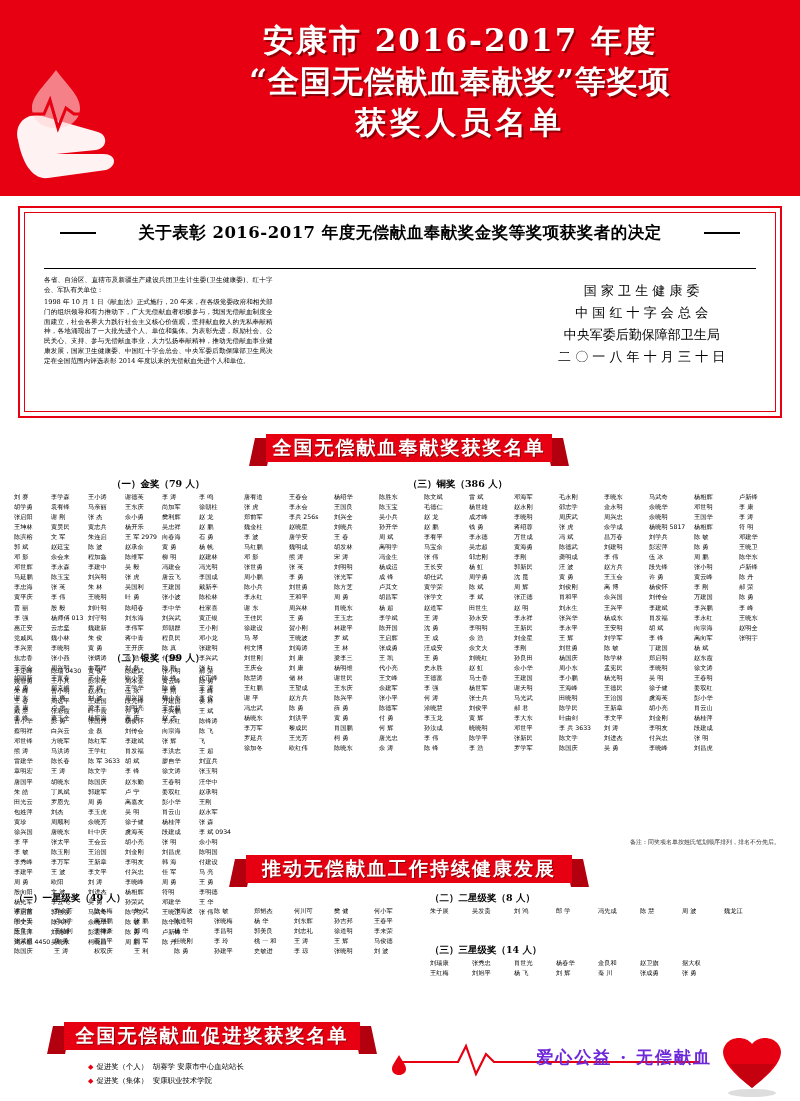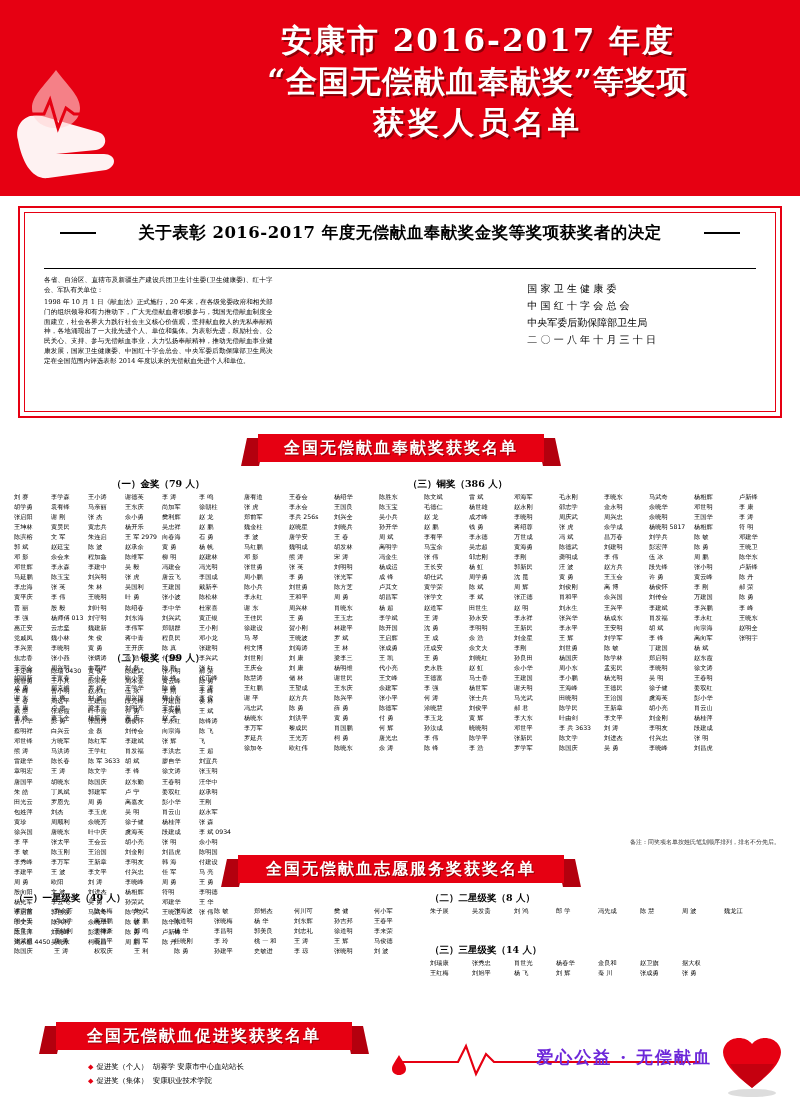--- a/index.html
+++ b/index.html
@@ -18,7 +18,7 @@
     position:absolute;left:8px;top:62px;width:150px;height:120px;
   }
   .banner-title{
-    position:absolute;left:158px;top:20px;width:640px;
+    position:absolute;left:140px;top:20px;width:640px;
     text-align:center;color:#fff;
     font-family:"DejaVu Serif","Liberation Serif",serif;
     font-weight:bold;

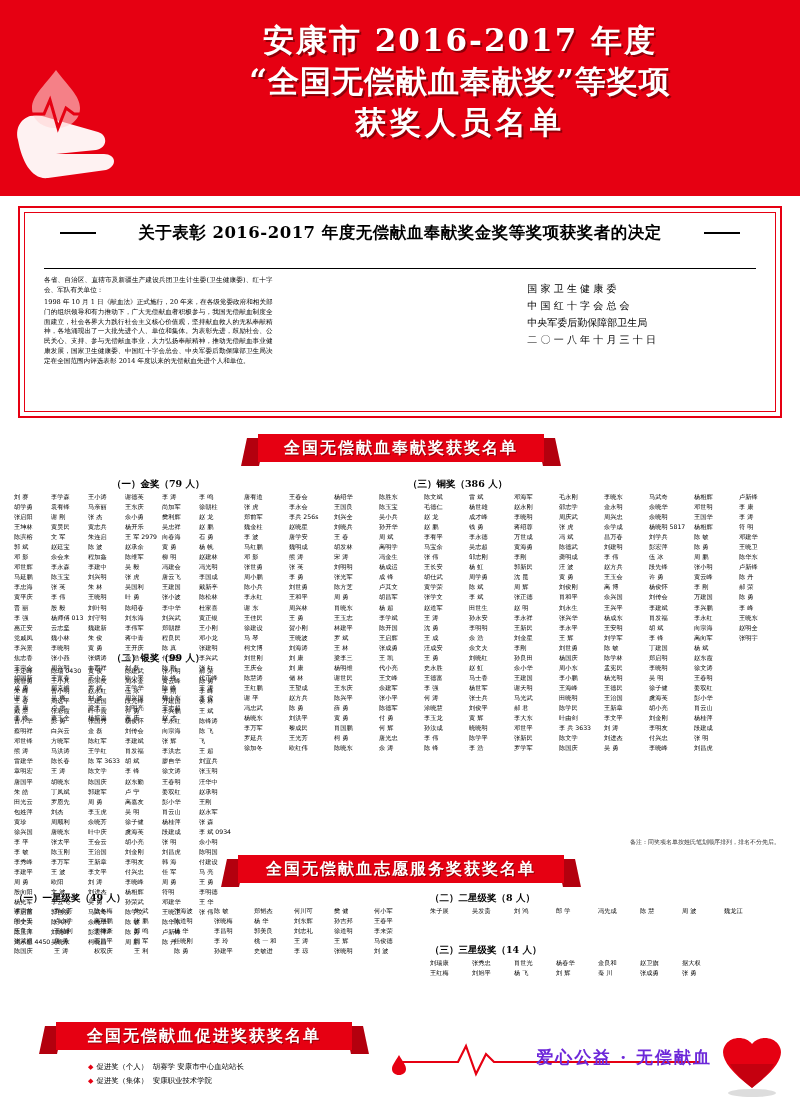--- a/index.html
+++ b/index.html
@@ -55,7 +55,7 @@
   .dec-col{flex:1;font-size:6.6px;line-height:1.5;color:#000;text-align:justify;
     font-family:"DejaVu Serif","Liberation Serif",serif;}
   .dec-col p{margin:0 0 2px 0;}
-  .dec-sign{text-align:left;line-height:1.7;margin-top:4px;font-size:10px;}
+  .dec-sign{text-align:center;line-height:1.7;margin-top:4px;font-size:13px;}
 
   
   .ribbon{

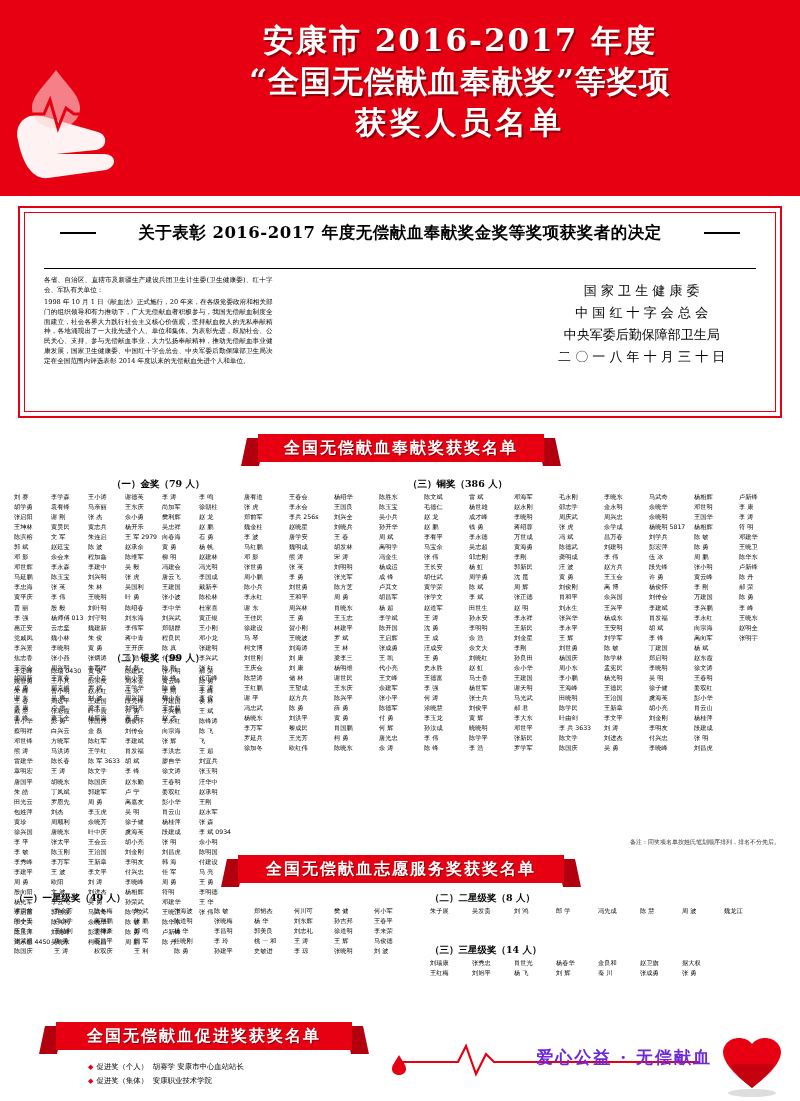--- a/index.html
+++ b/index.html
@@ -61,10 +61,11 @@
   .ribbon{
     position:absolute;height:28px;
     display:flex;align-items:center;justify-content:center;
-    color:#fff;font-size:16px;font-weight:bold;letter-spacing:2px;
+    color:#fff;font-size:19px;font-weight:bold;letter-spacing:2px;
     font-family:"DejaVu Serif","Liberation Serif",serif;
     background:#e60012;
     text-shadow:1px 1px 0 #8d0008;
+    margin-left:8px;
   }
   .ribbon::before,.ribbon::after{
     content:"";position:absolute;top:4px;width:18px;height:28px;background:#b3000e;z-index:-1;

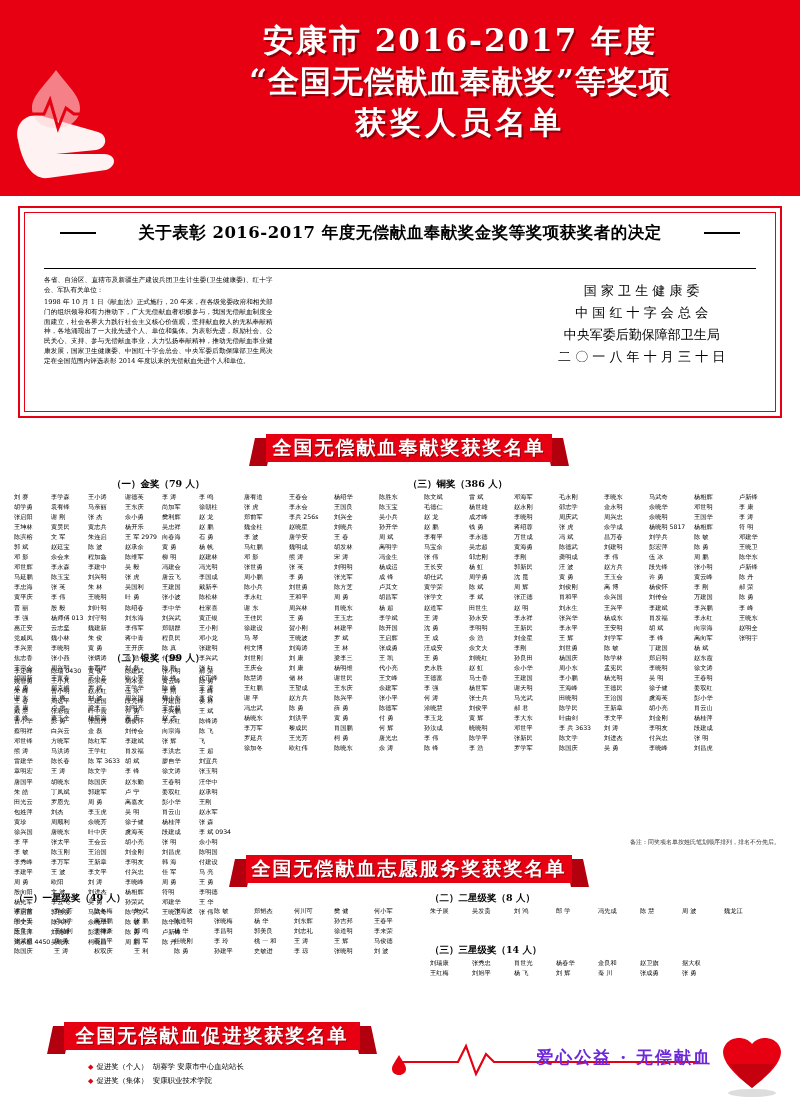--- a/index.html
+++ b/index.html
@@ -816,7 +816,7 @@
 
 <div class="note">备注：同奖项名单按姓氏笔划顺序排列，排名不分先后。</div>
 
-<div class="ribbon ribbon2">全国无偿献血志愿服务奖获奖名单</div>
+<div class="ribbon ribbon2">推动无偿献血工作持续健康发展</div>
 
 <div class="sec-label" style="left:14px;top:892px;">（一）一星级奖（49 人）</div>
 <div class="names" id="star1-names" style="left:14px;top:906px;width:400px;">

